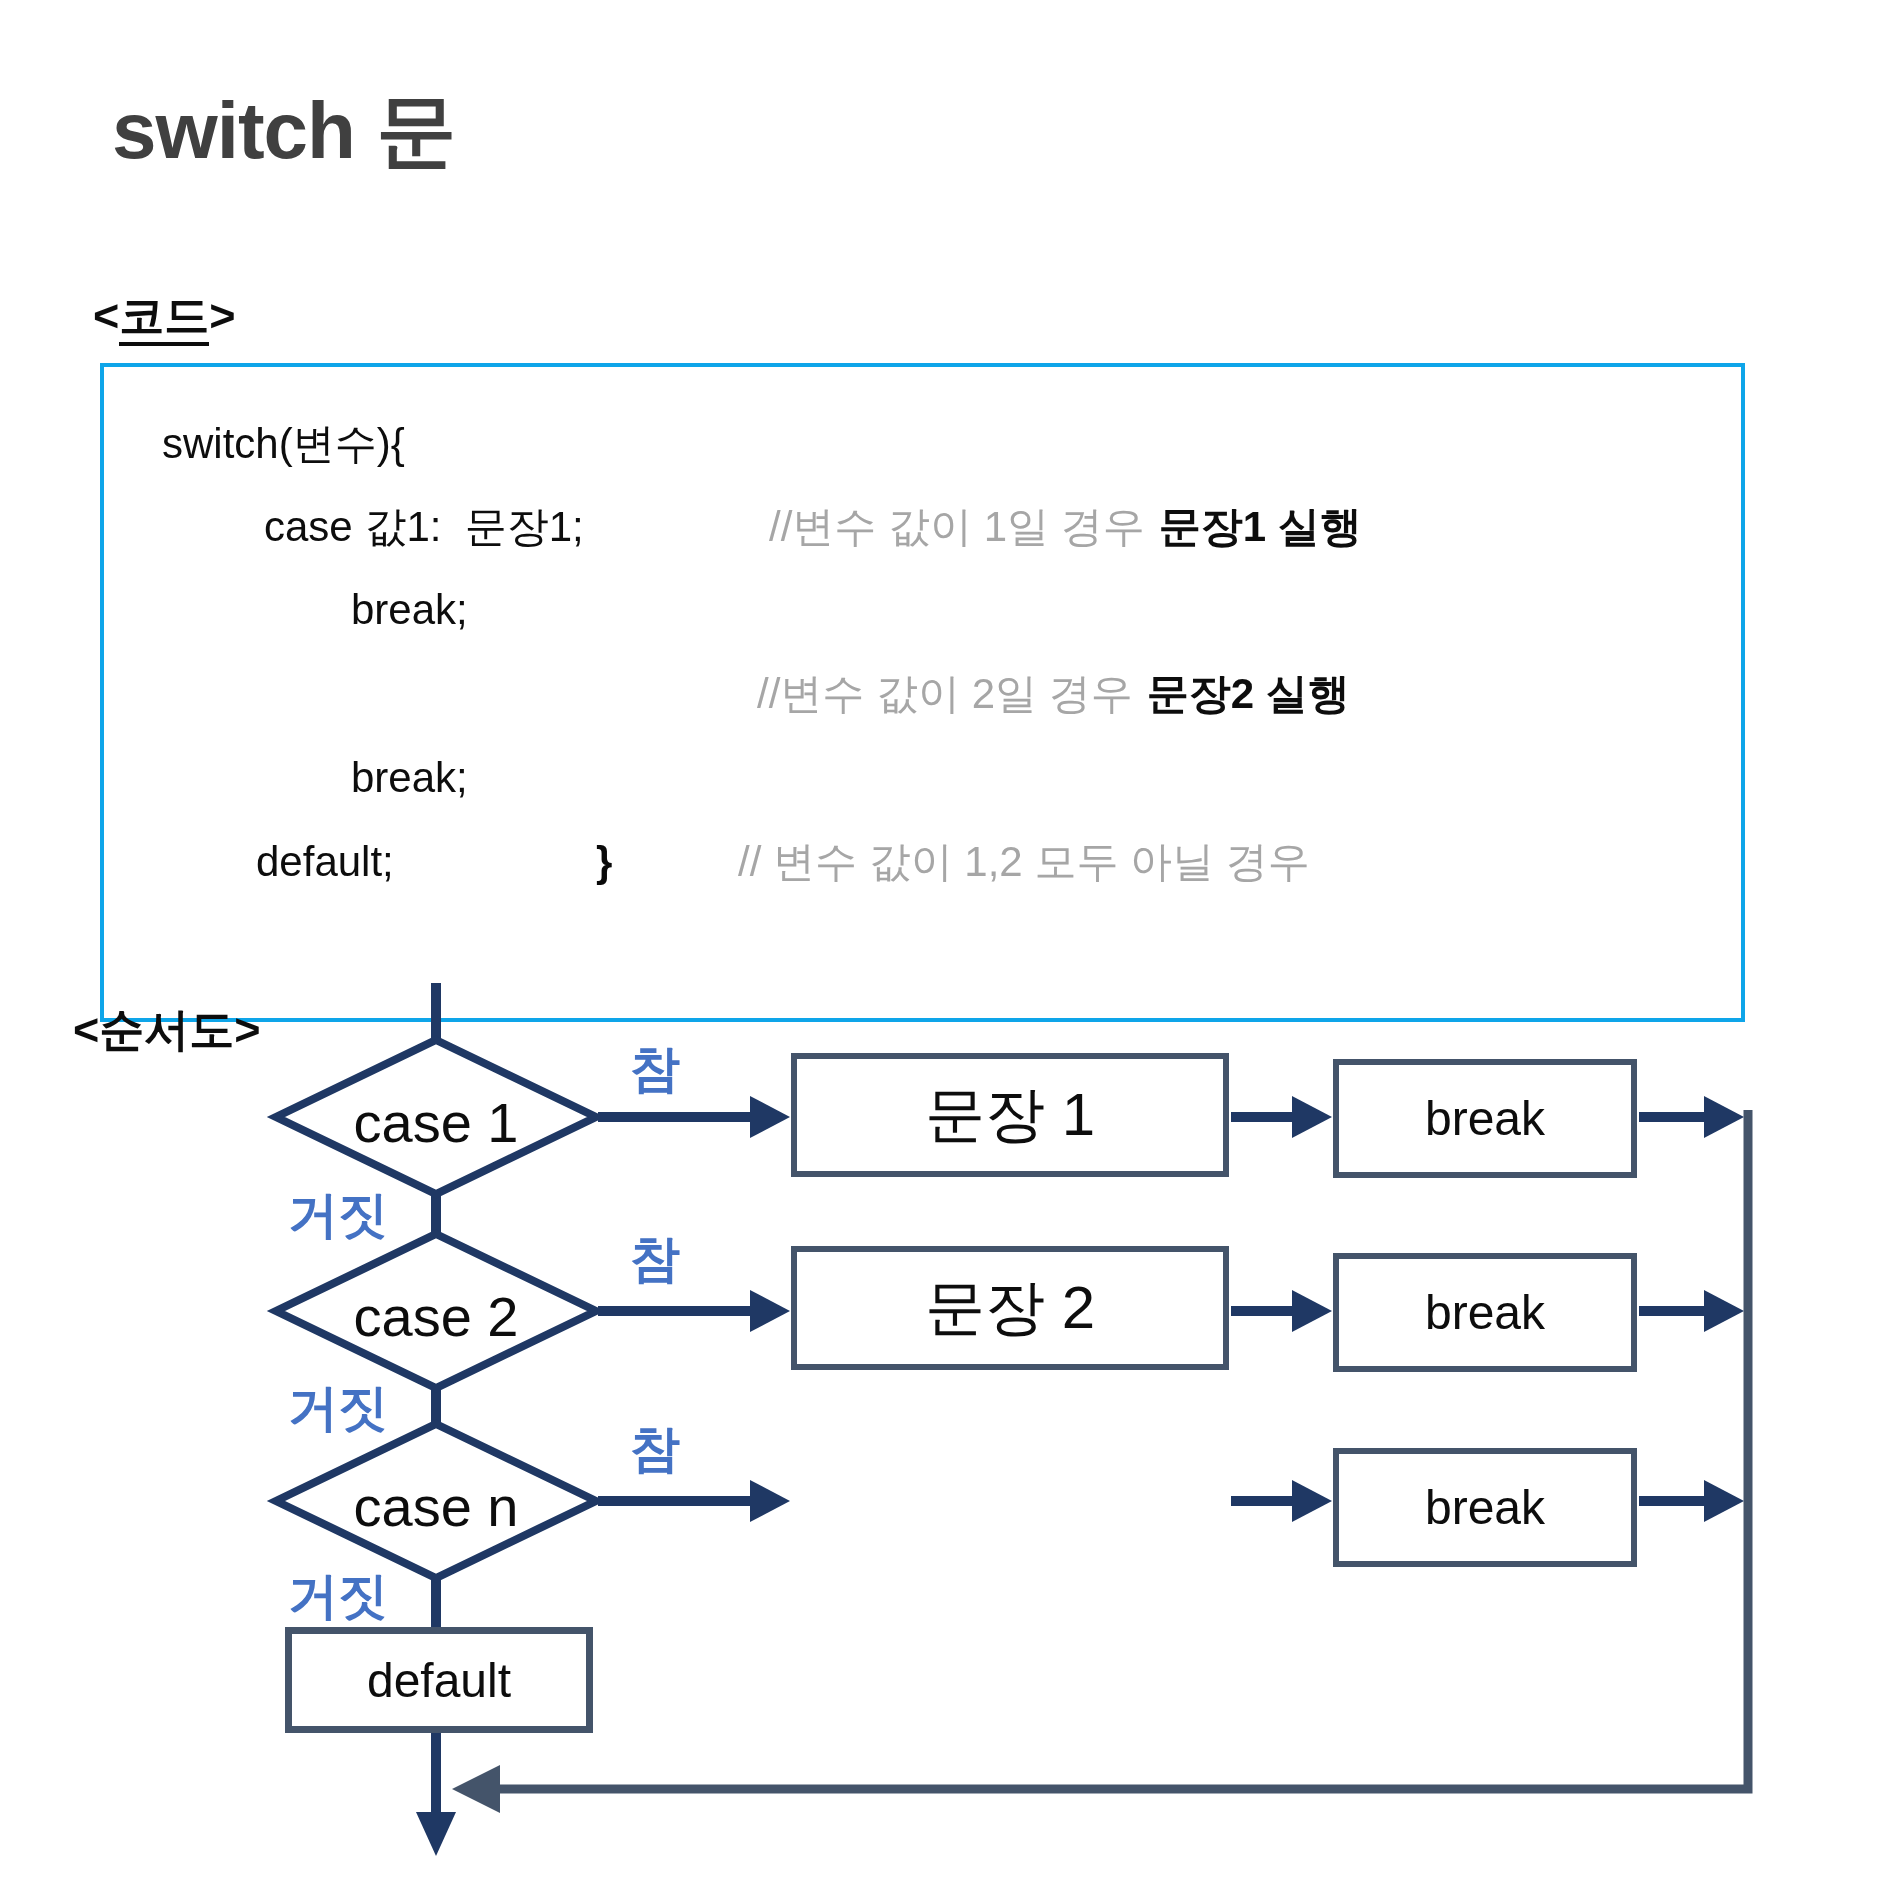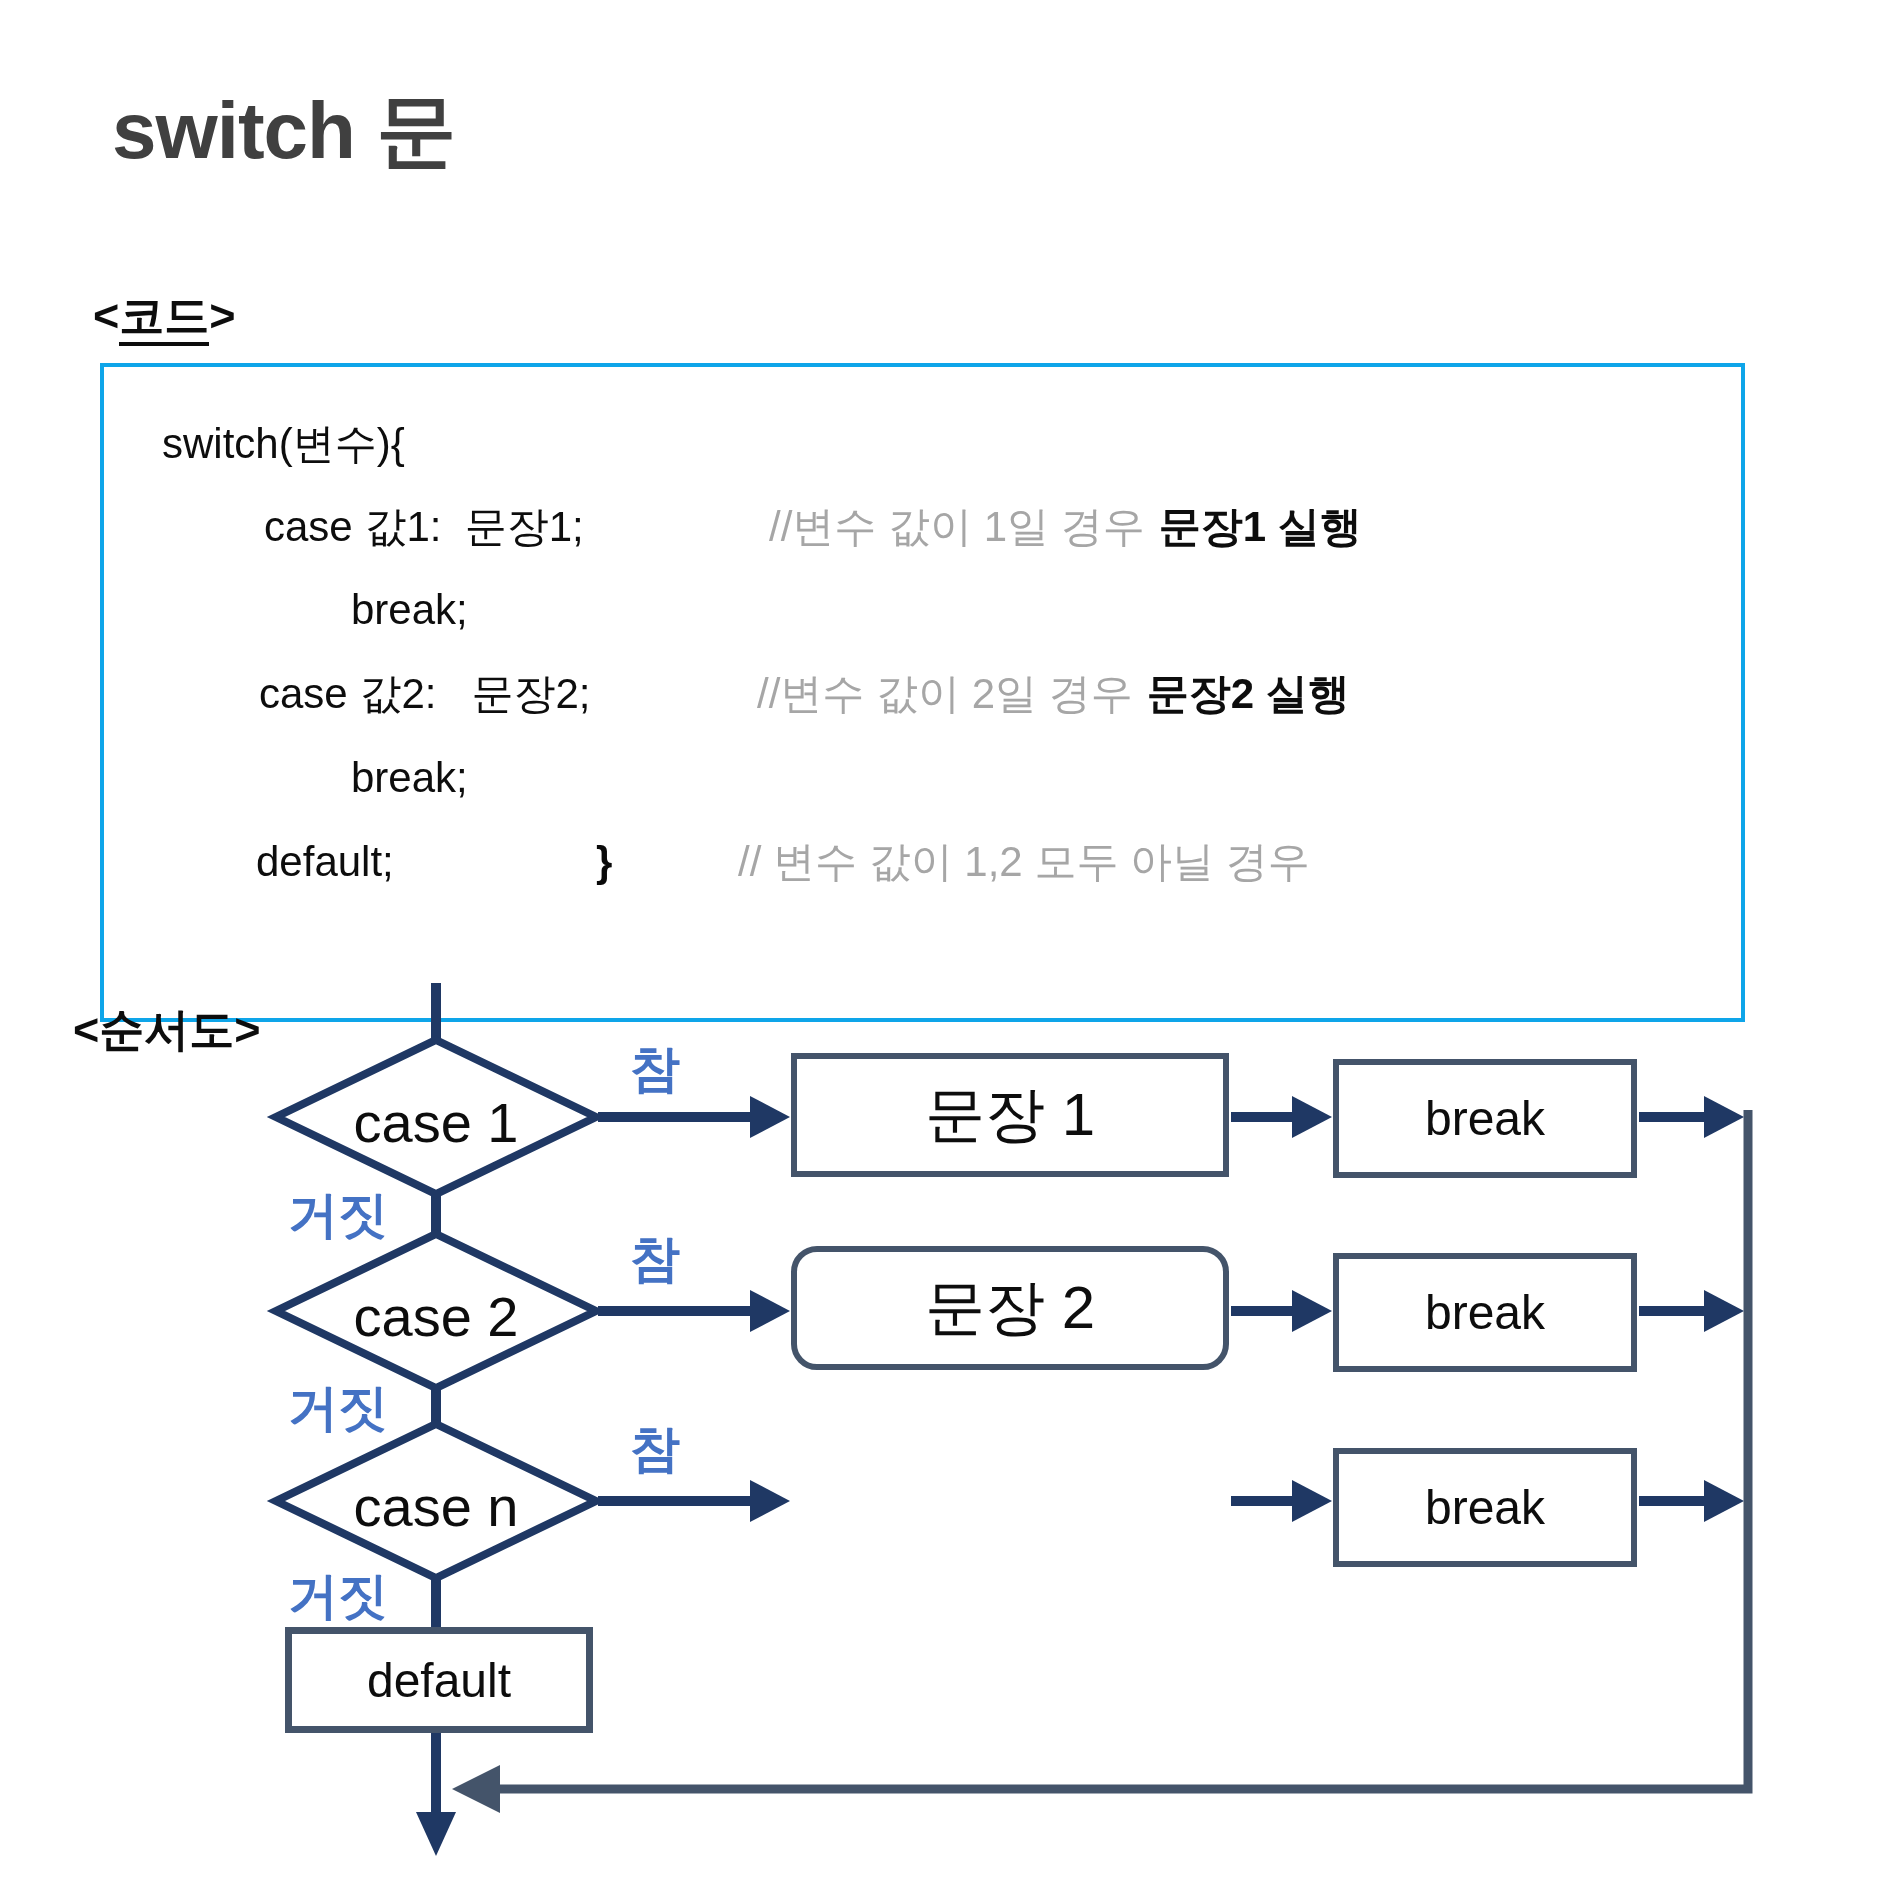--- a/index.html
+++ b/index.html
@@ -70,7 +70,6 @@
     <div class="cl l2">case 값1:  문장1;</div>
     <div class="cm c2"><span class="gray">//변수 값이 1일 경우</span><span class="exec">문장1 실행</span></div>
     <div class="cl l3">break;</div>
-    <div class="cl l4">case 값2:   문장2;</div>
     <div class="cm c4"><span class="gray">//변수 값이 2일 경우</span><span class="exec">문장2 실행</span></div>
     <div class="cl l5">break;</div>
     <div class="cl l6">default;</div>

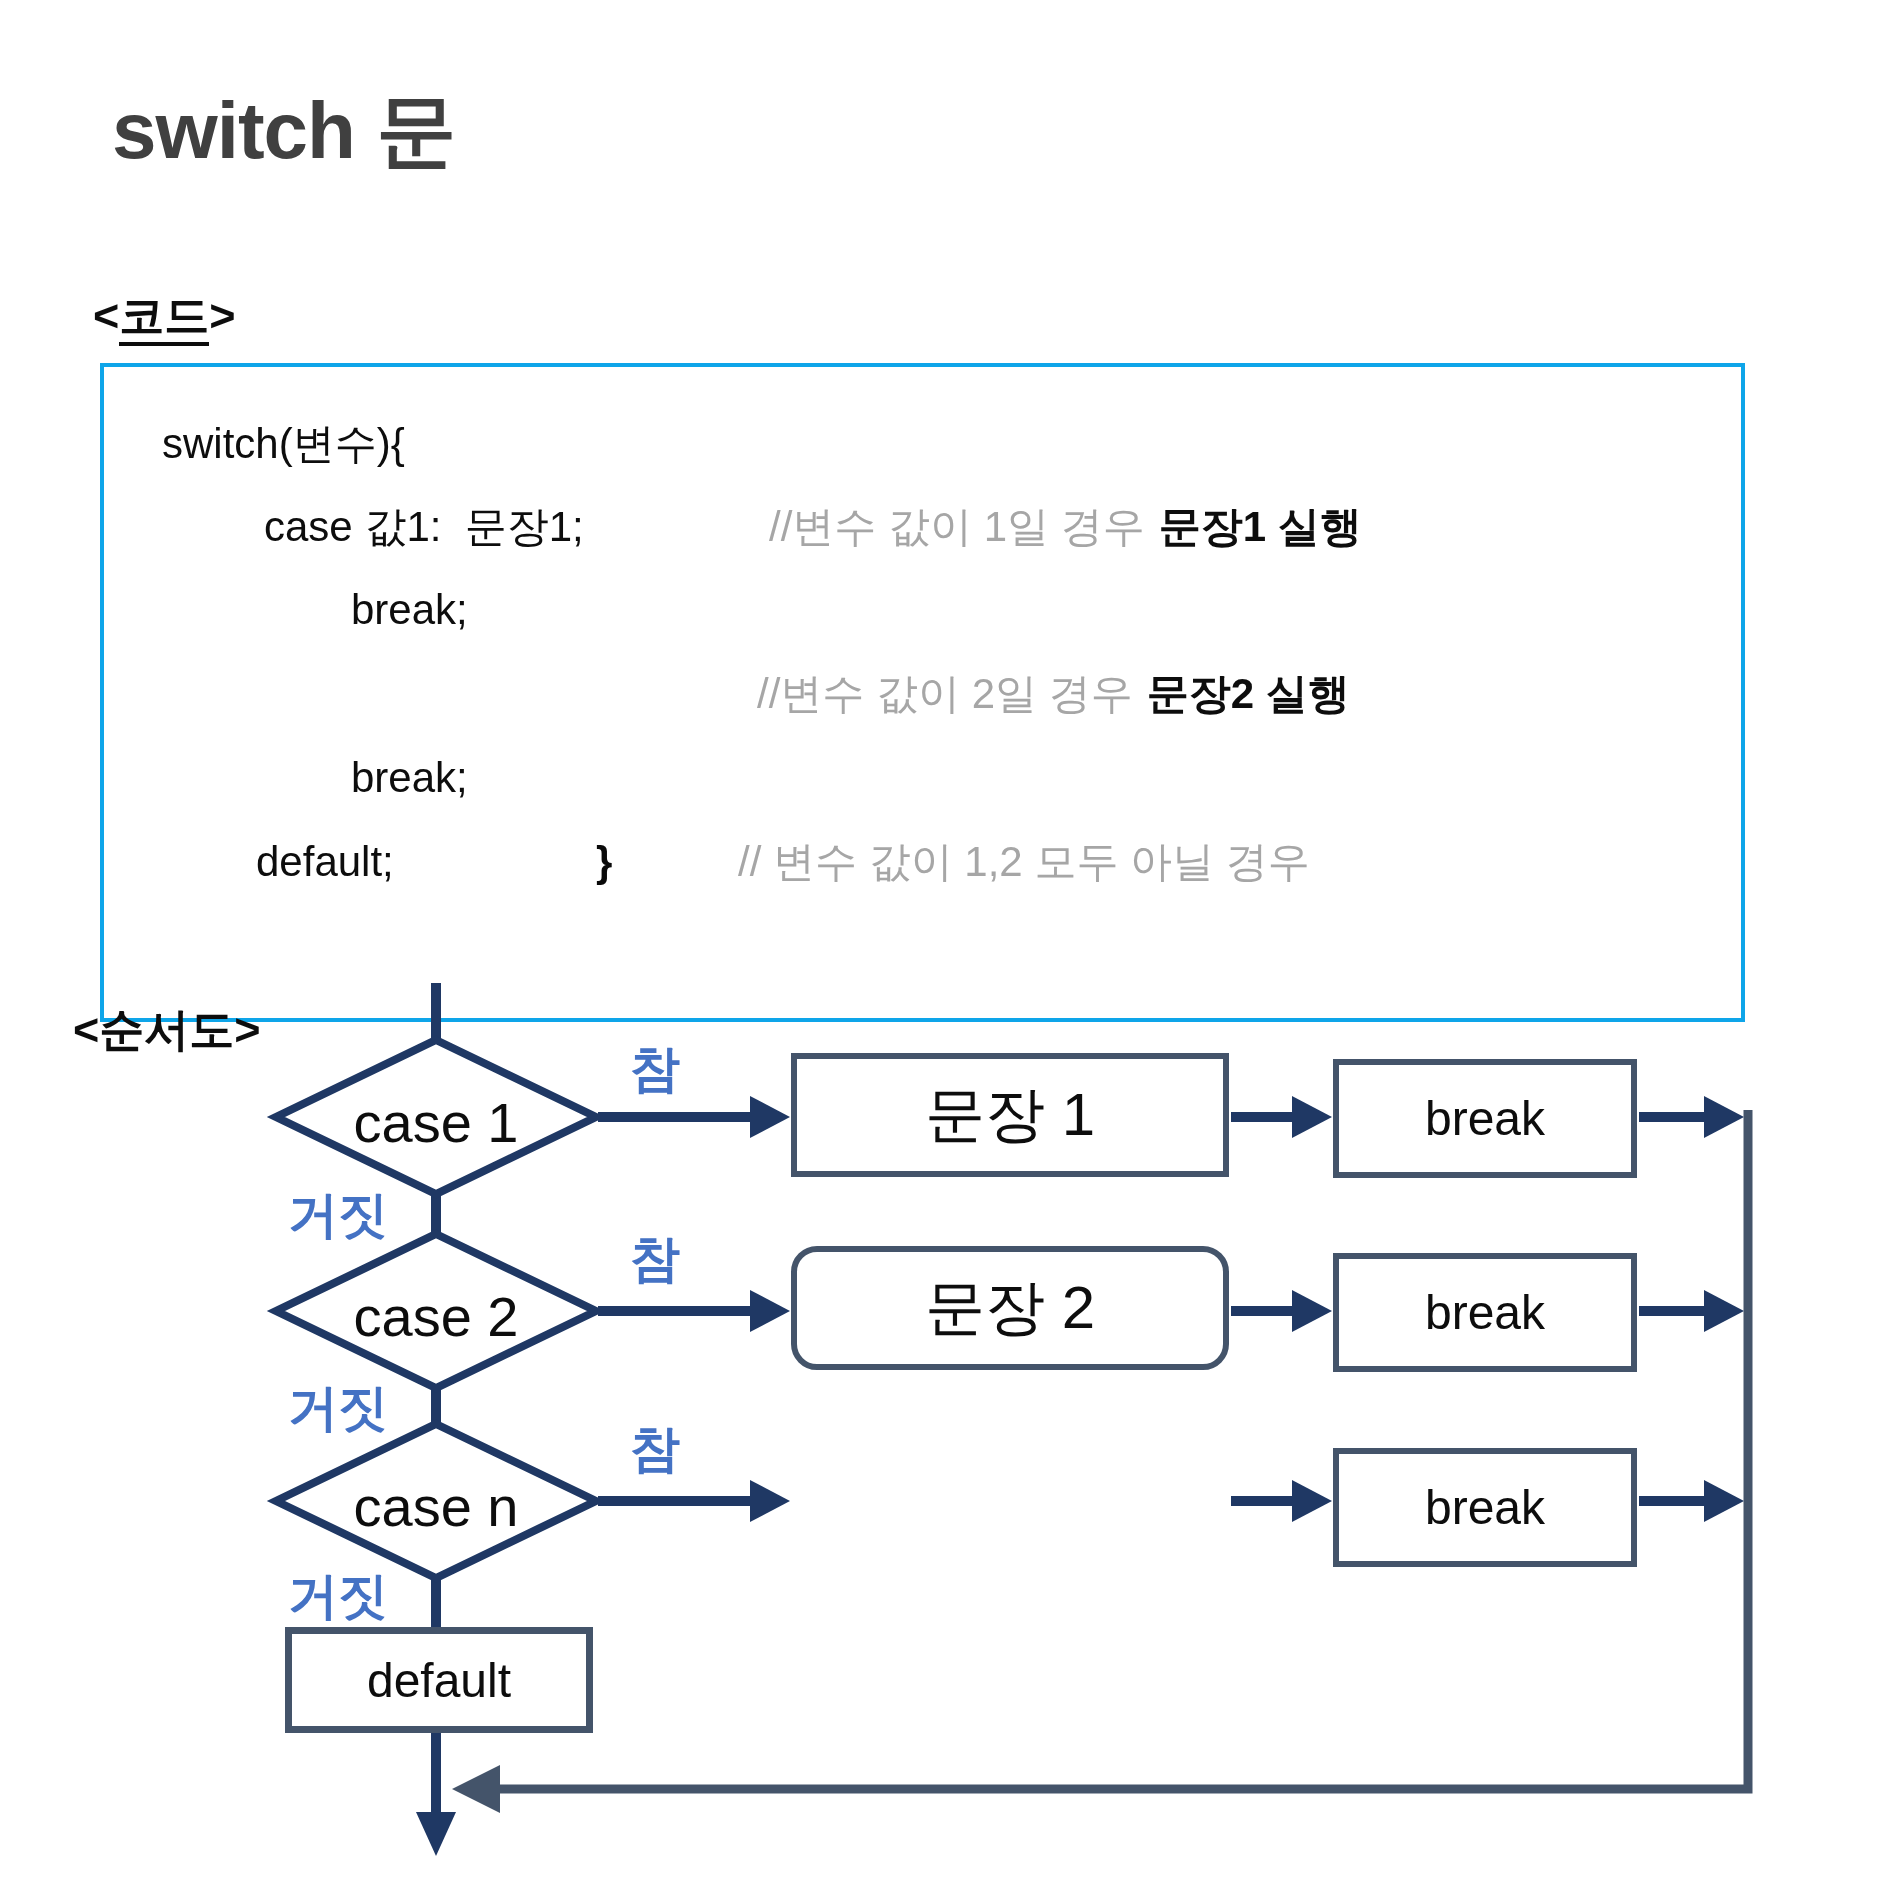--- a/index.html
+++ b/index.html
@@ -44,7 +44,7 @@
     color:#0d0d0d;text-align:center;
   }
   .stmt{left:791px;width:438px;height:124px;border:6px solid #44546a;font-size:60px;}
-  .stmt1{top:1053px;} .stmt2{top:1246px;border-radius:26px;} .stmt3{top:1438px;}
+  .stmt1{top:1053px;} .stmt2{top:1246px;} .stmt3{top:1438px;}
   .brk{left:1333px;width:304px;height:119px;border:6px solid #44546a;font-size:48px;}
   .brk1{top:1059px;} .brk2{top:1253px;} .brk3{top:1448px;}
   .defbox{left:285px;top:1627px;width:308px;height:106px;border:7px solid #44546a;font-size:48px;}

